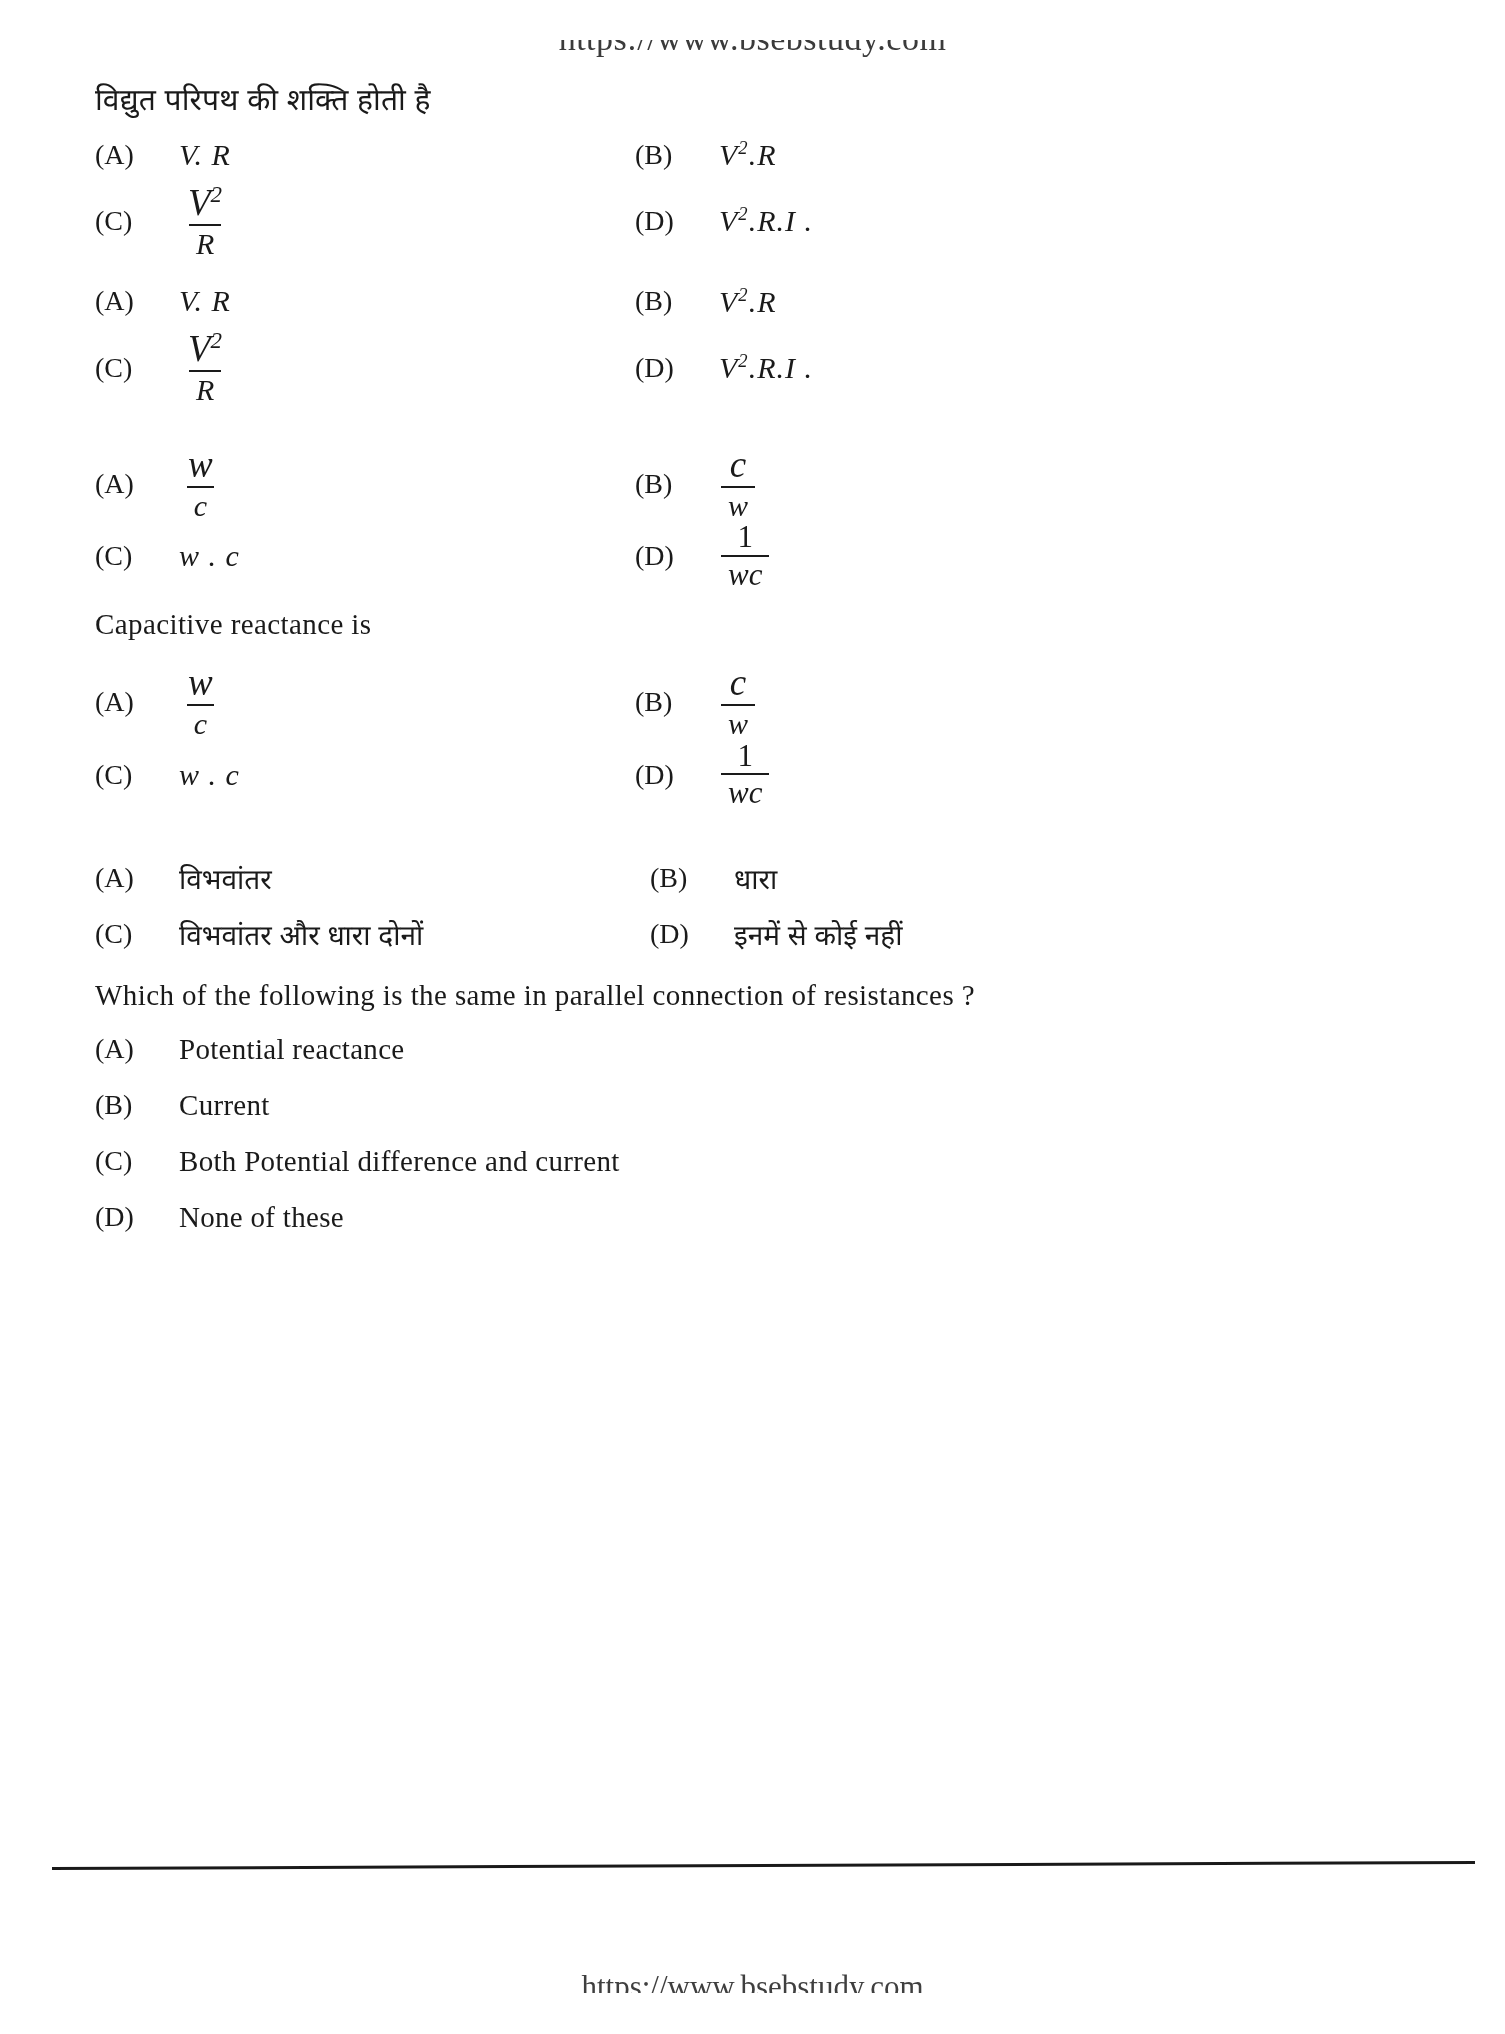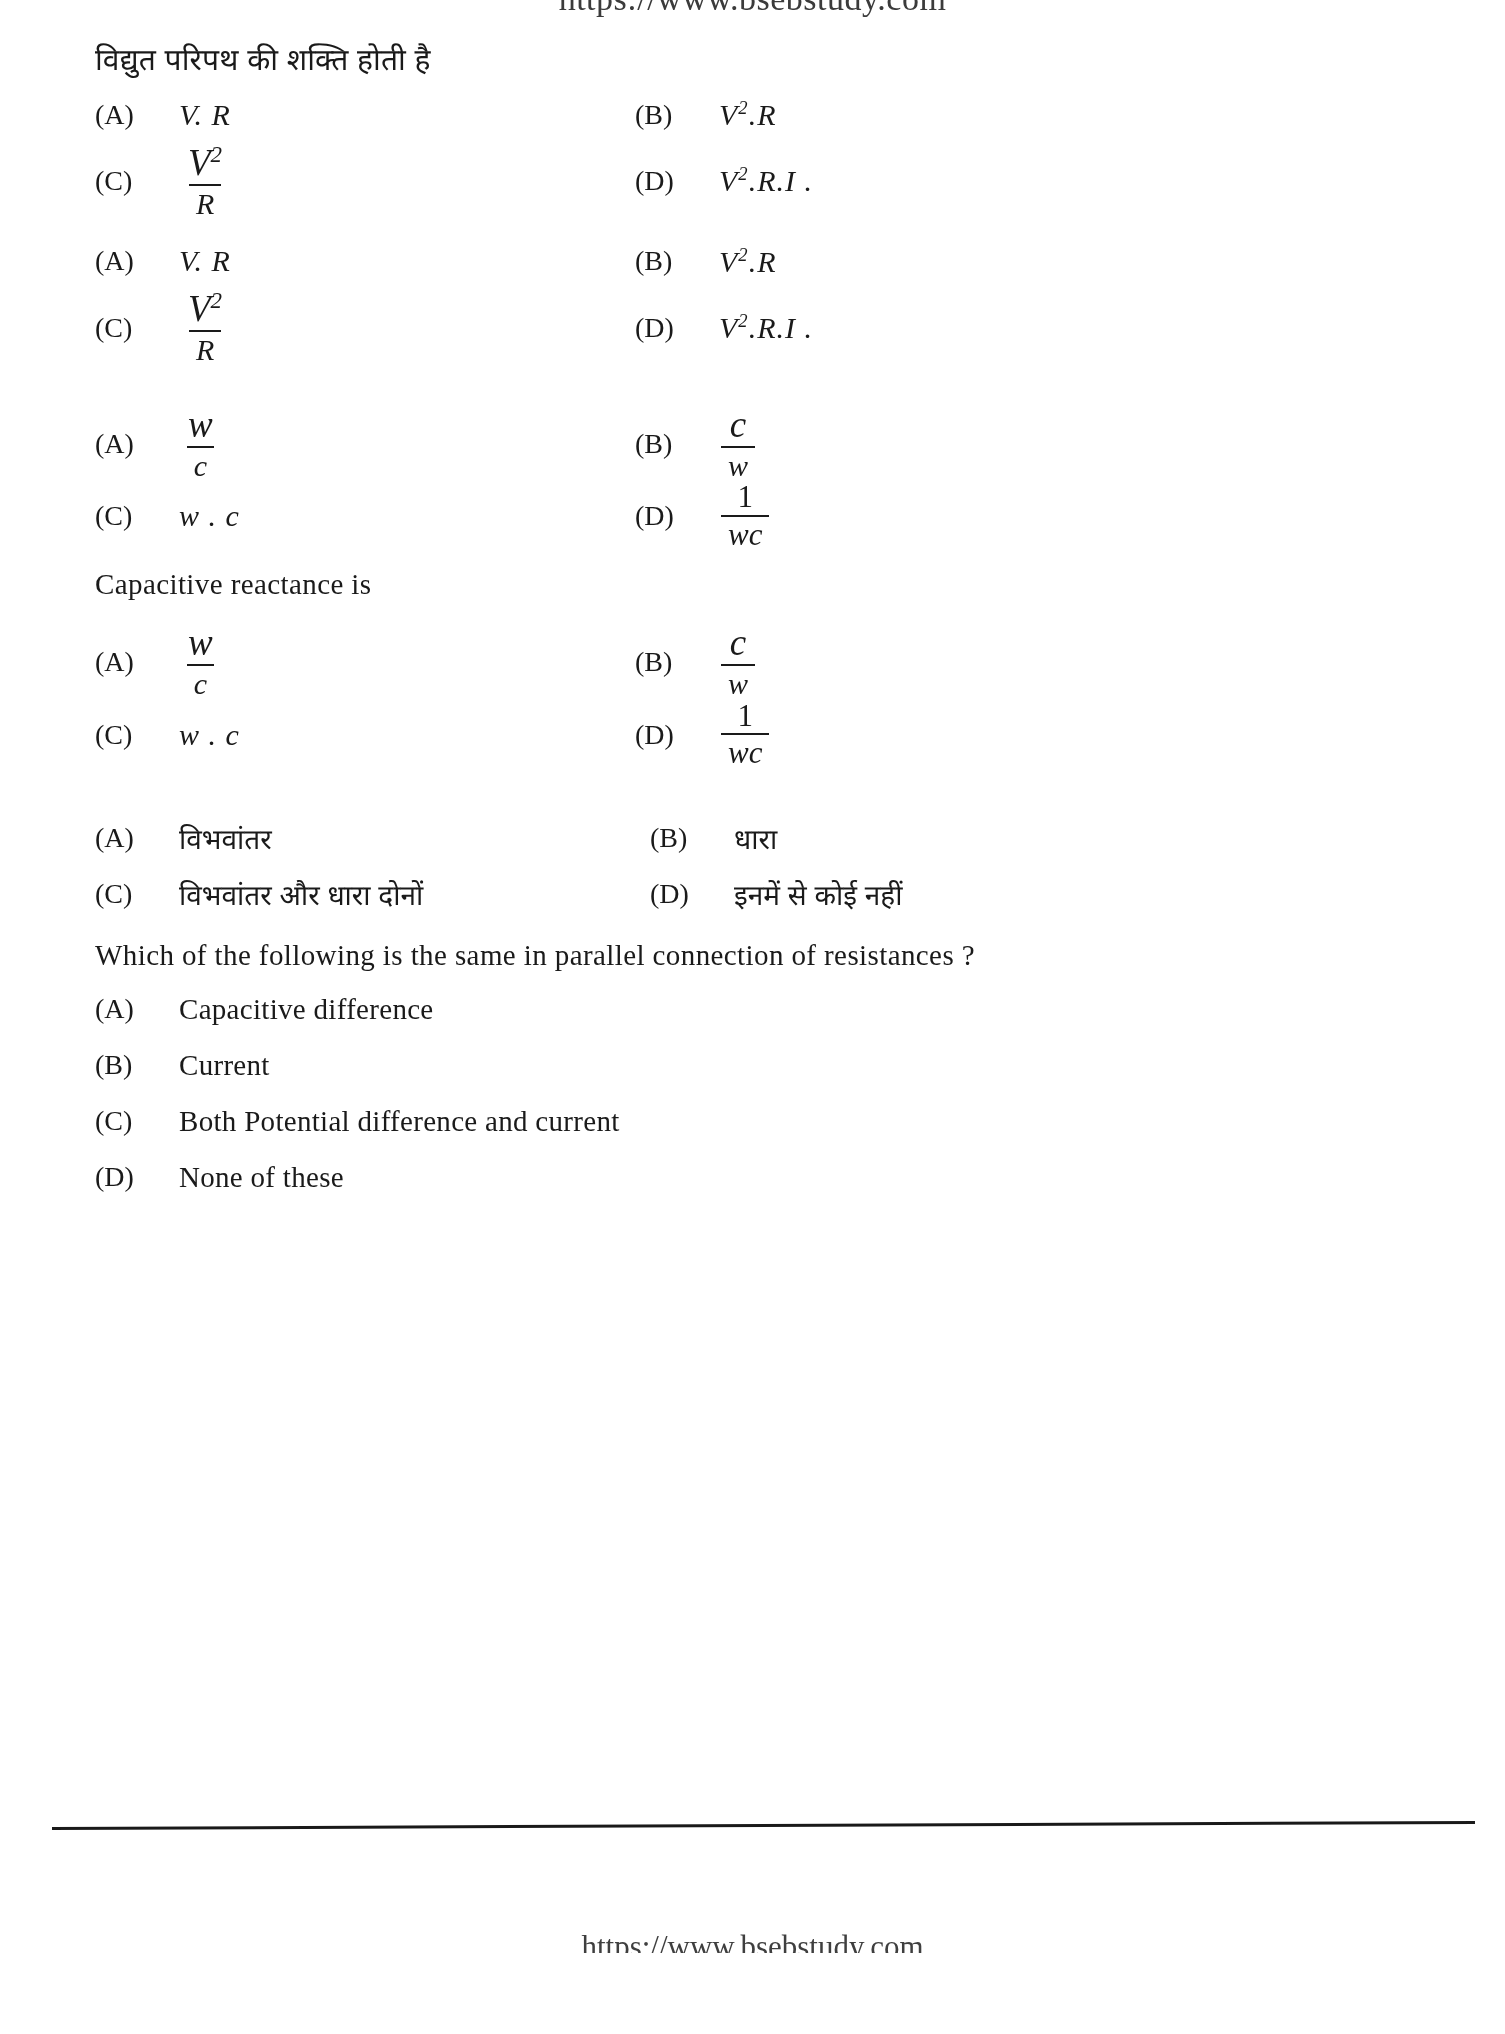--- a/index.html
+++ b/index.html
@@ -18,6 +18,7 @@
     background: #ffffff;
     overflow: hidden;
     box-sizing: border-box;
+    margin-top: 40px;
   }
 
   

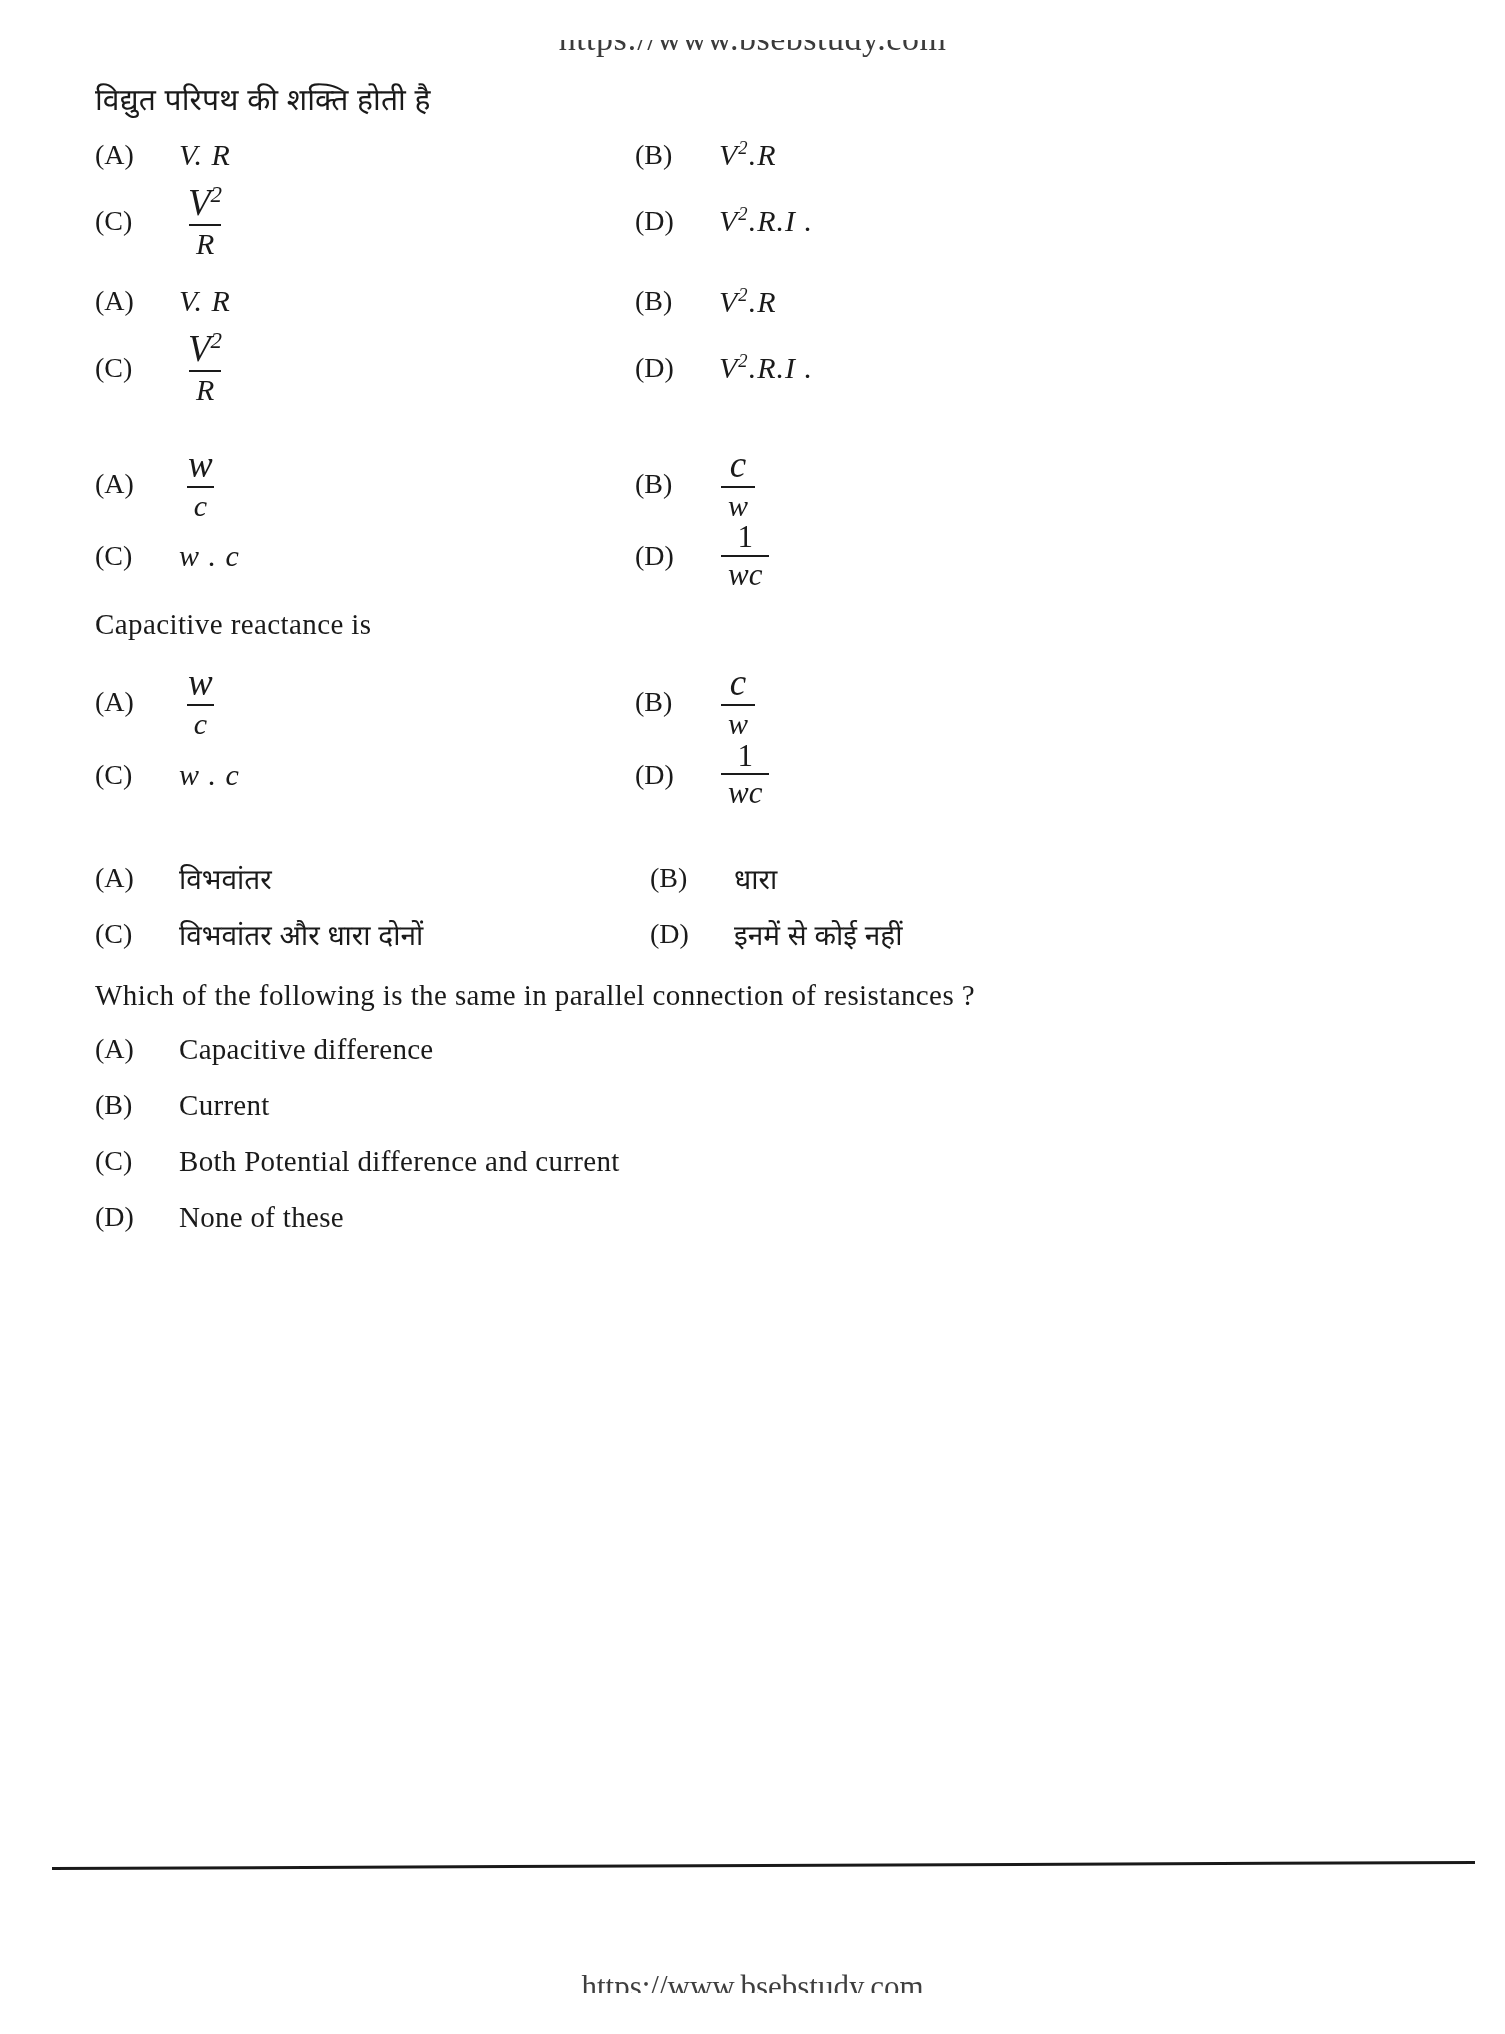--- a/index.html
+++ b/index.html
@@ -347,7 +347,7 @@
     <div class="opts single">
       <div class="opt">
         <span class="opt-tag">(A)</span>
-        <span class="opt-val plain">Capacitive difference</span>
+        <span class="opt-val plain">Potential reactance</span>
       </div>
       <div class="opt">
         <span class="opt-tag">(B)</span>

